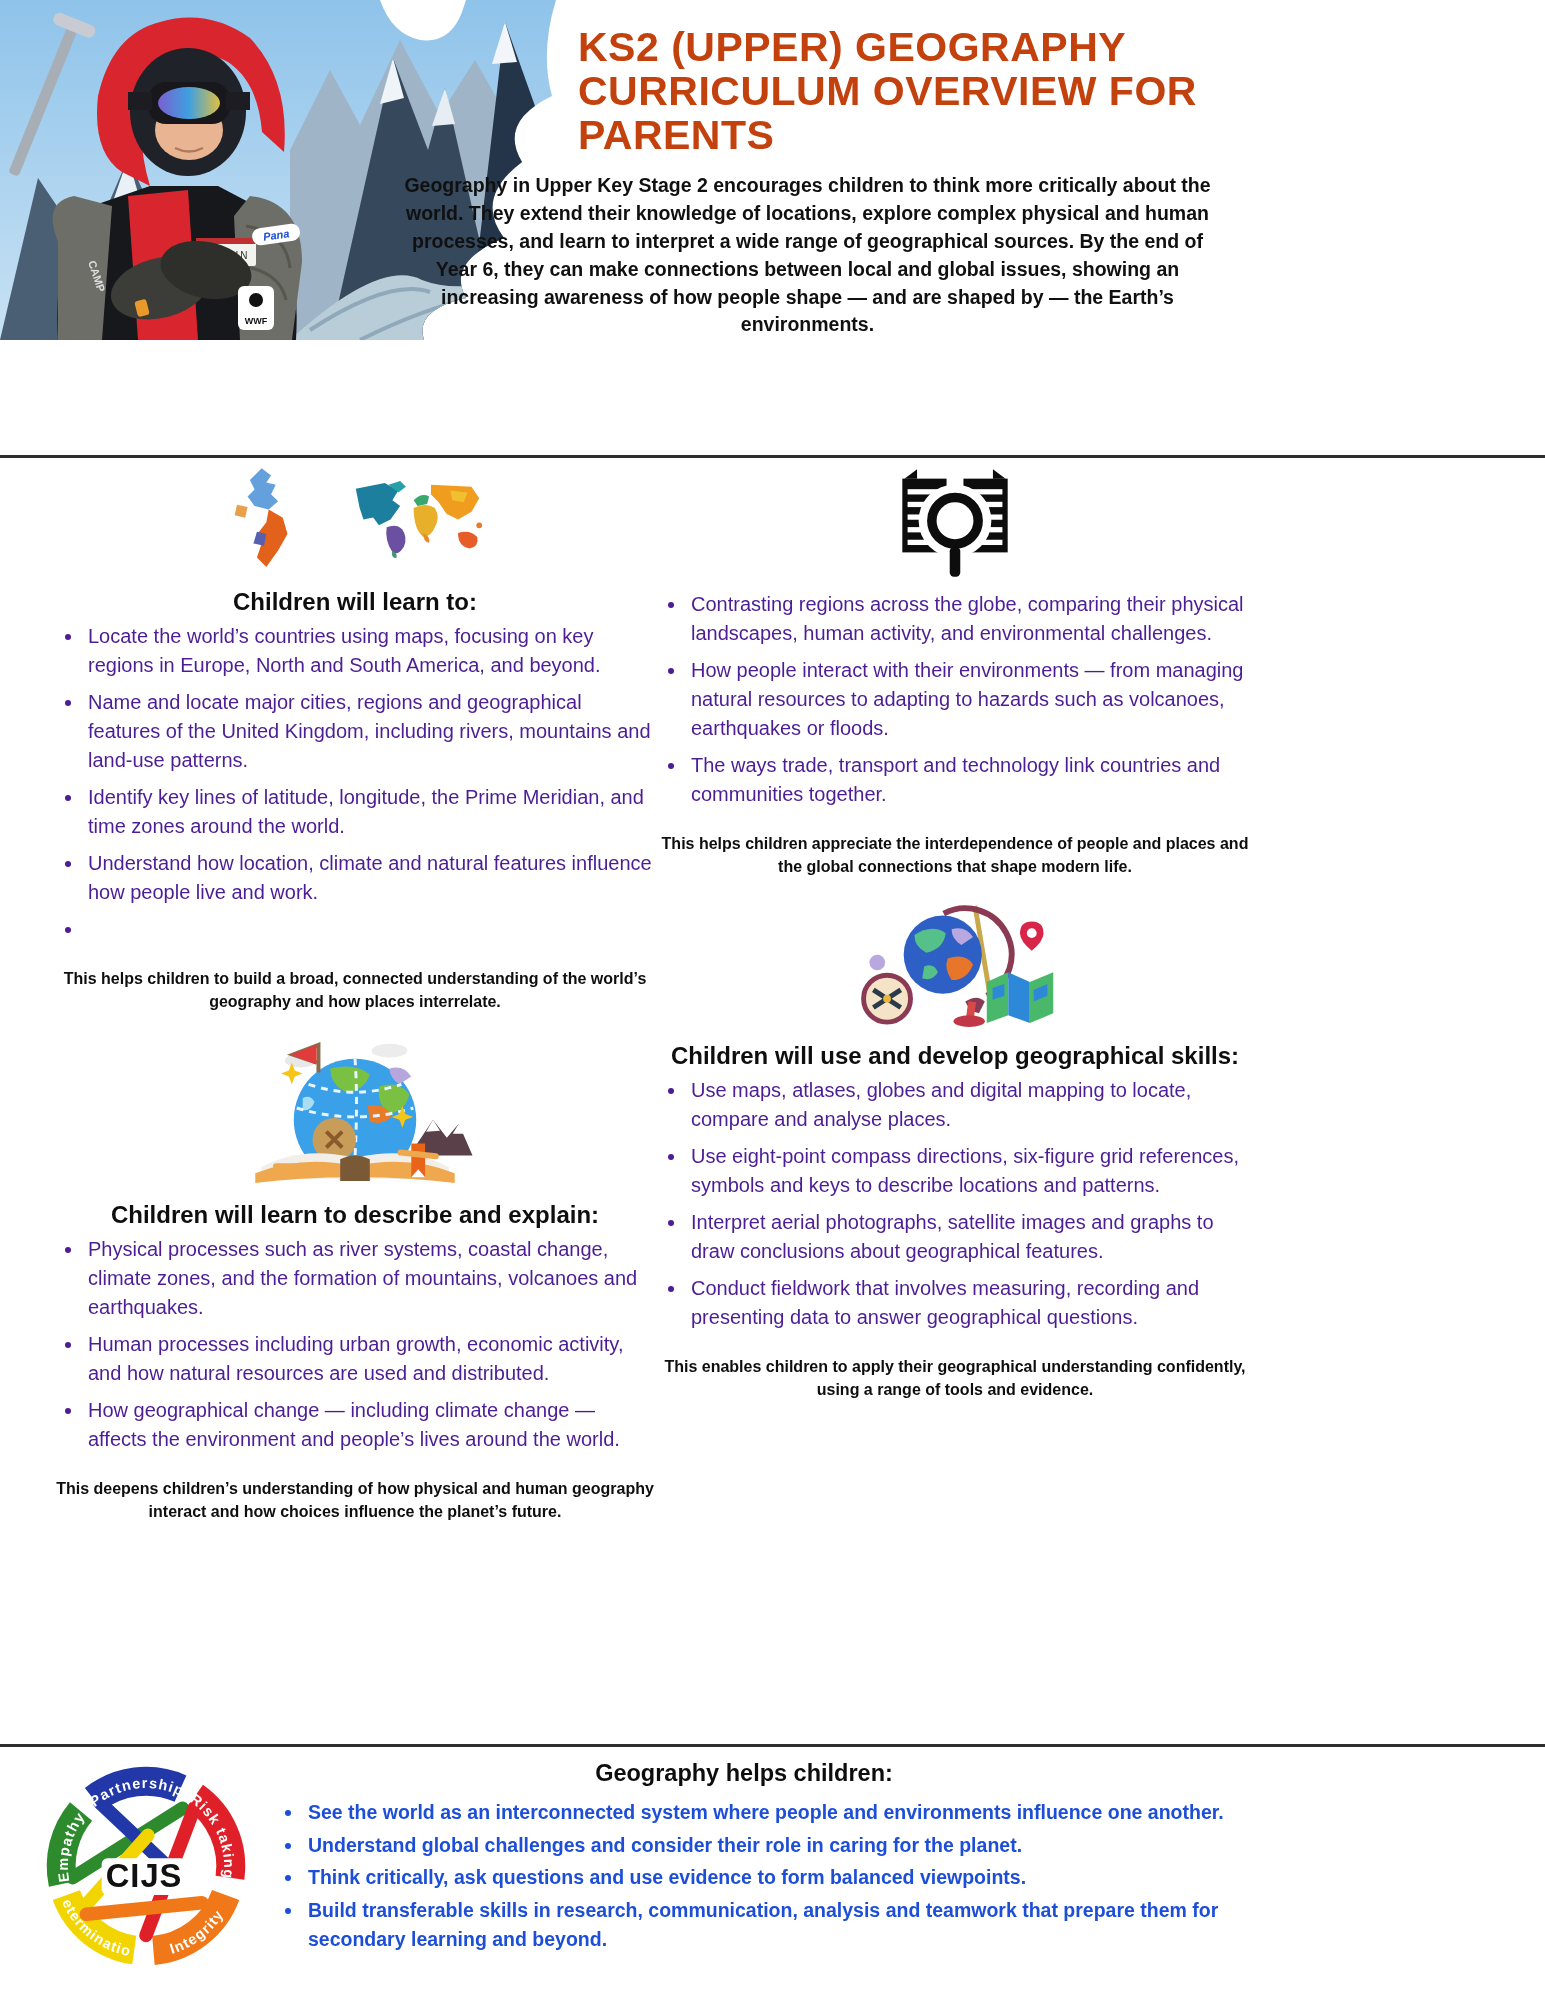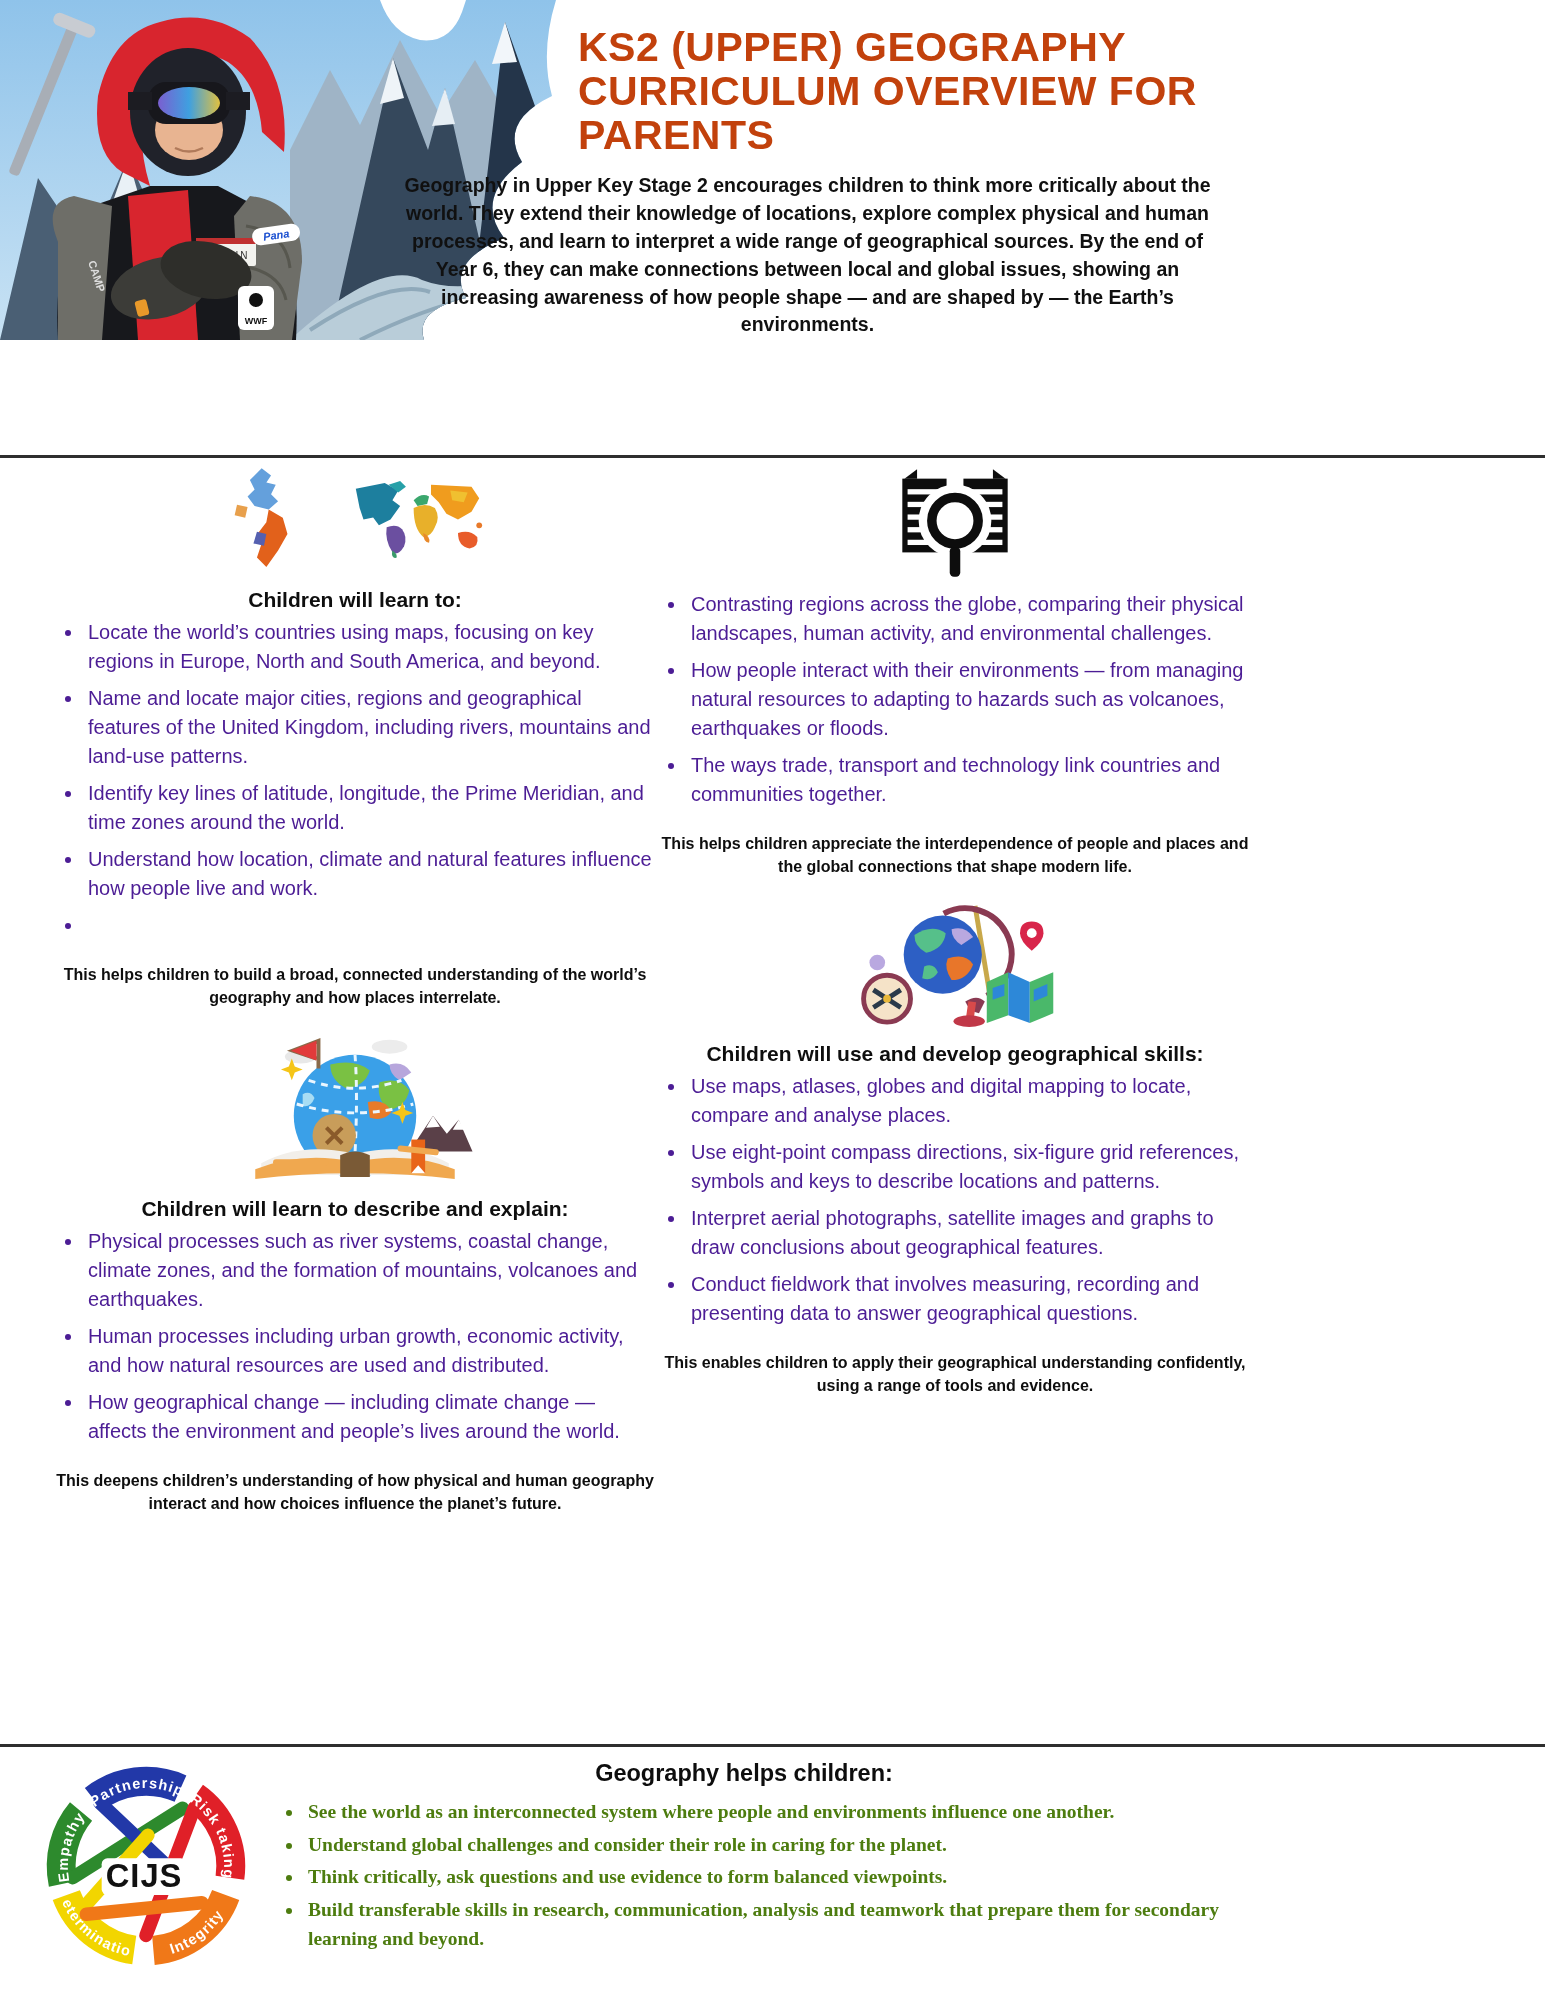--- a/index.html
+++ b/index.html
@@ -16,7 +16,7 @@
   .col.left{left:52px;width:606px;}
   .col.right{left:655px;width:600px;}
   .icon-row{display:flex;justify-content:center;align-items:center;gap:48px;}
-  h2.sec{font-size:21px;font-weight:800;text-align:center;margin:14px 0 0;color:#0e0e0e;}
+  h2.sec{font-size:24px;font-weight:800;text-align:center;margin:14px 0 0;color:#0e0e0e;}
   .mt30{margin-top:30px;} .mt10{margin-top:10px;}
   ul.blist{margin:6px 0 0;padding-left:32px;}
   ul.blist li{font-size:20px;line-height:1.45;color:#4c1d95;margin-bottom:8px;padding-left:4px;}

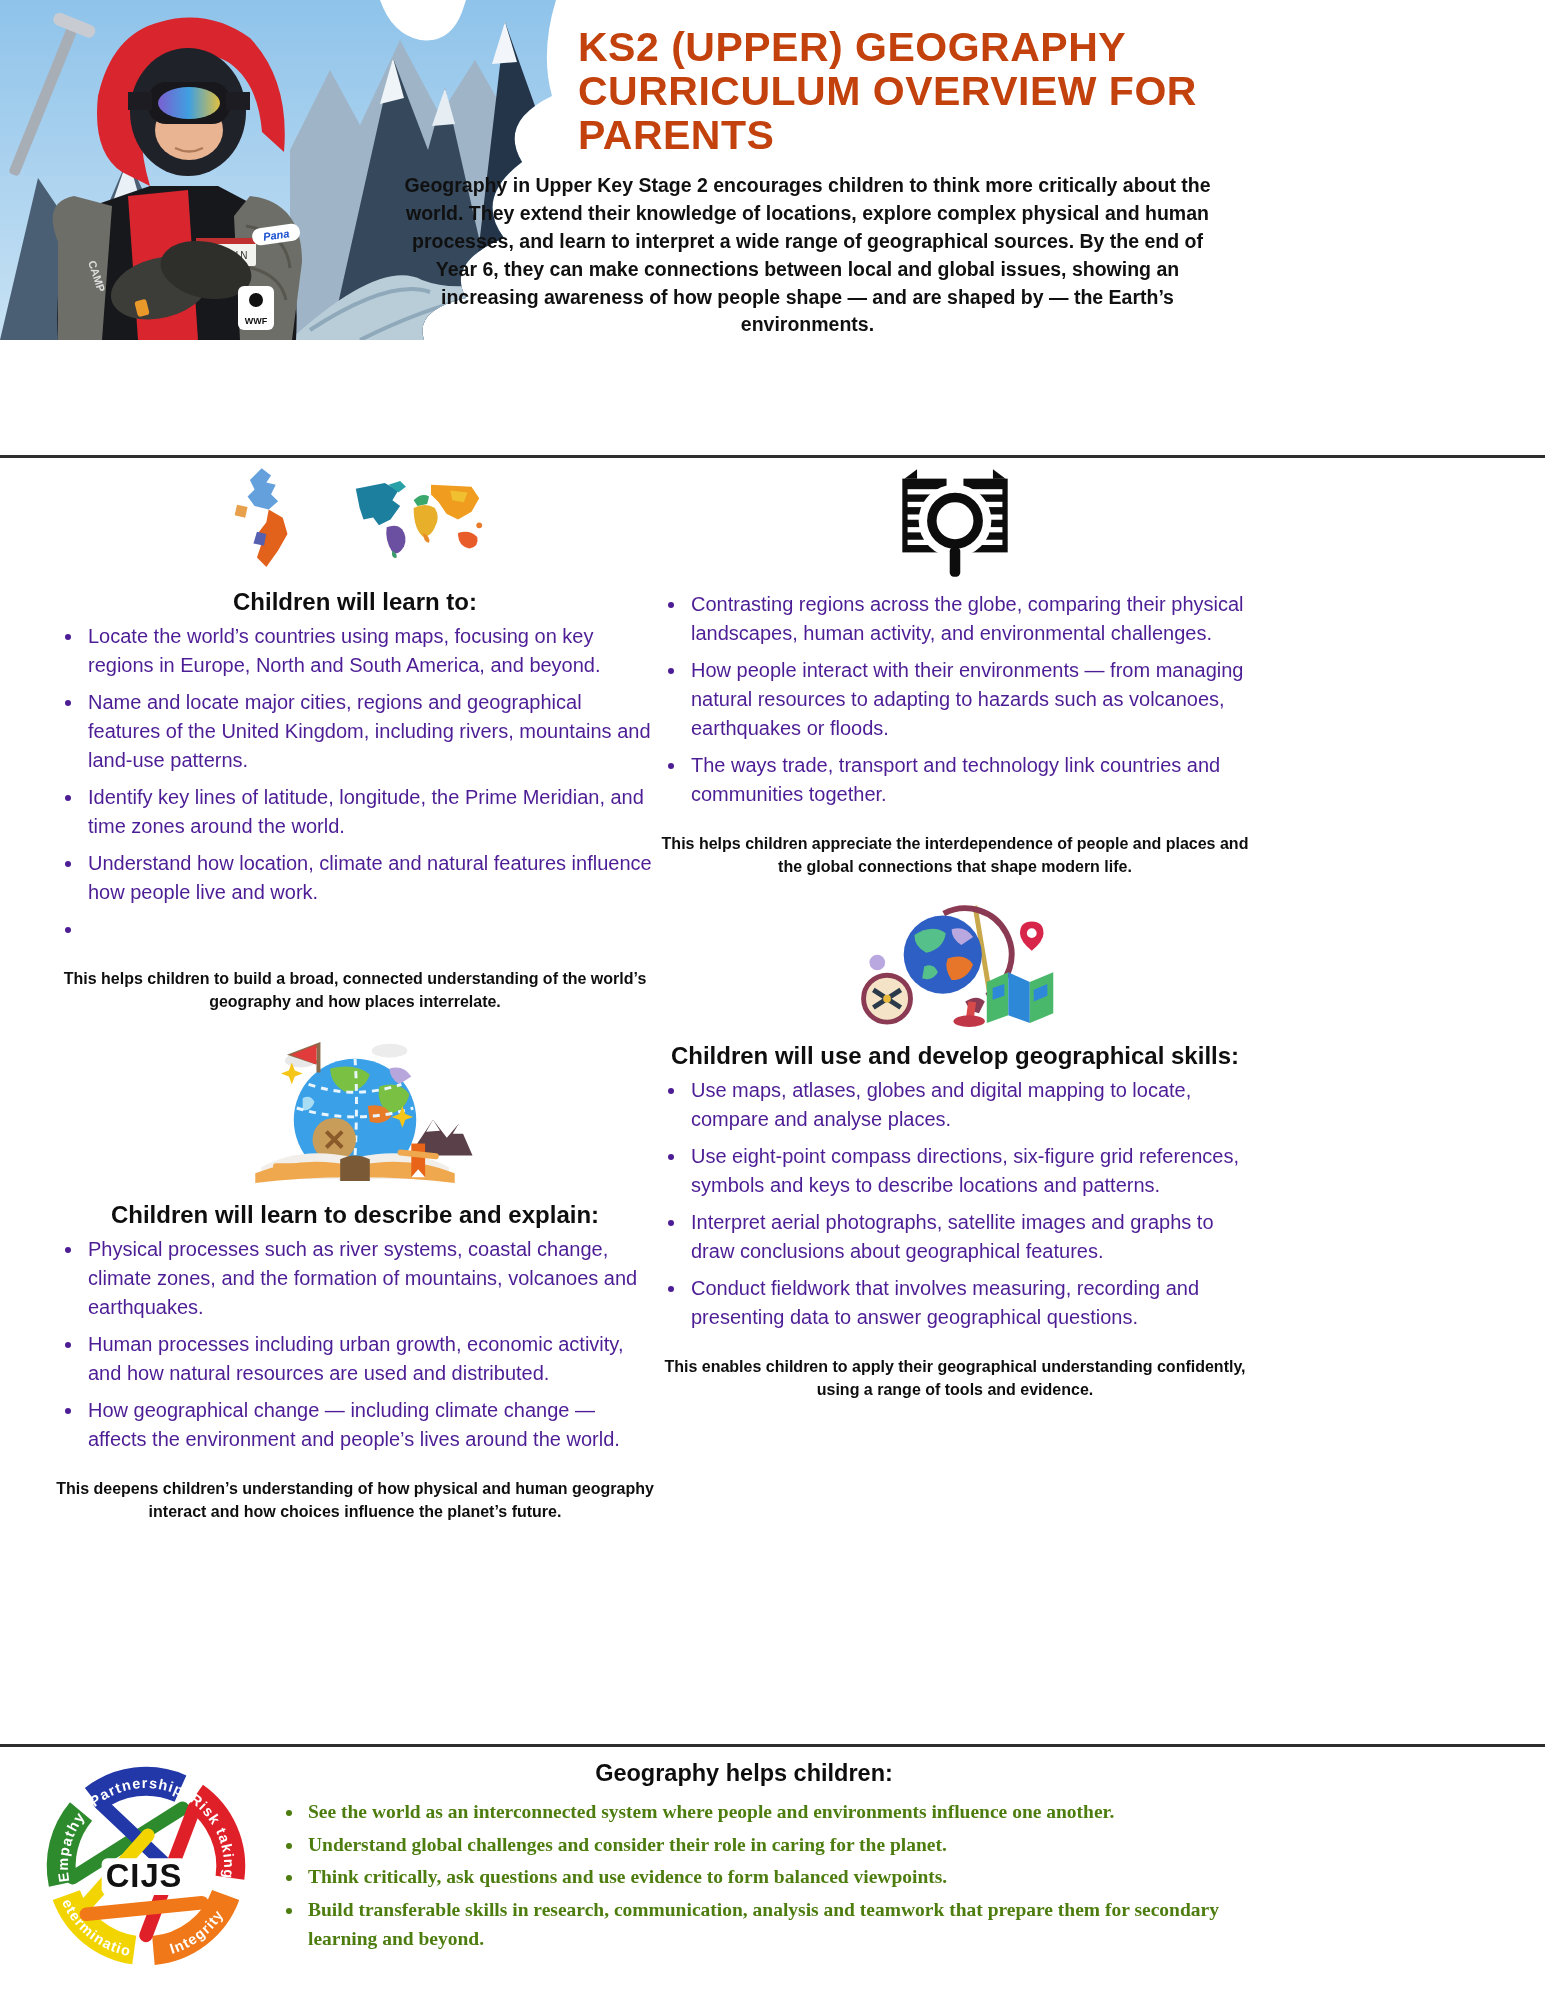--- a/index.html
+++ b/index.html
@@ -28,7 +28,7 @@
   .footer-head{position:absolute;left:265px;top:1756px;width:950px;margin:4px;text-align:center;
                font-size:23.5px;font-weight:800;color:#0d0d0d;}
   .footer-list{position:absolute;left:272px;top:1798px;width:965px;margin:0;padding-left:32px;}
-  .footer-list li{font-size:19.5px;font-weight:700;line-height:1.47;color:#4d7c0f;margin-bottom:4px;padding-left:4px;font-family:Liberation Serif, serif;}
+  .footer-list li{font-size:19.5px;font-weight:700;line-height:1.47;color:#1d4ed8;margin-bottom:4px;padding-left:4px;}
   svg text{font-family:"Liberation Sans",sans-serif;}
 </style>
 </head>

